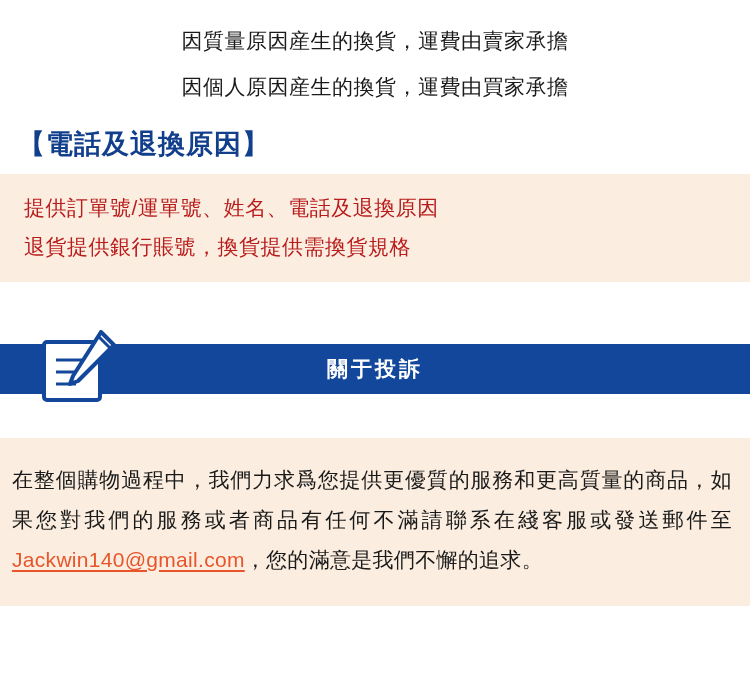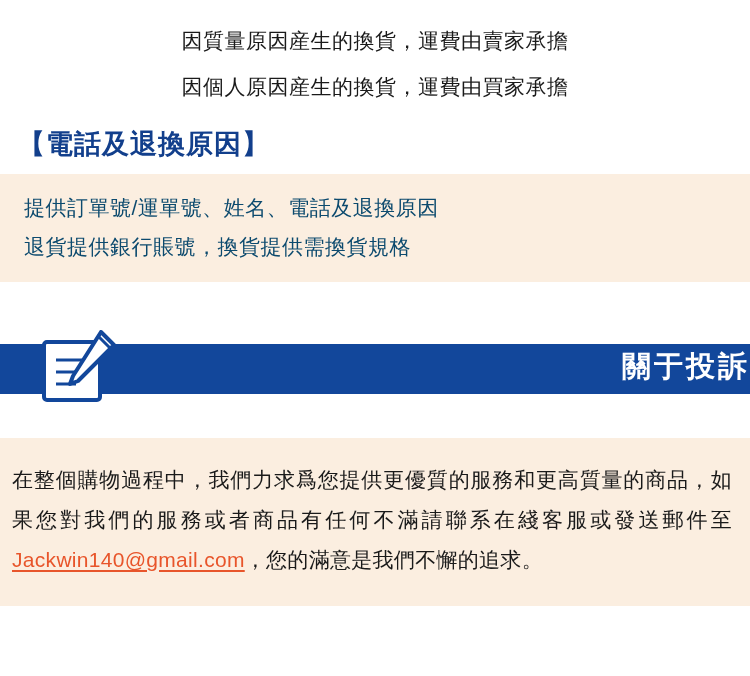--- a/index.html
+++ b/index.html
@@ -51,7 +51,7 @@
   .note-line {
     font-size: 21px;
     line-height: 39px;
-    color: #0c4a6e;
+    color: #b91c1c;
     letter-spacing: 0.5px;
   }
 

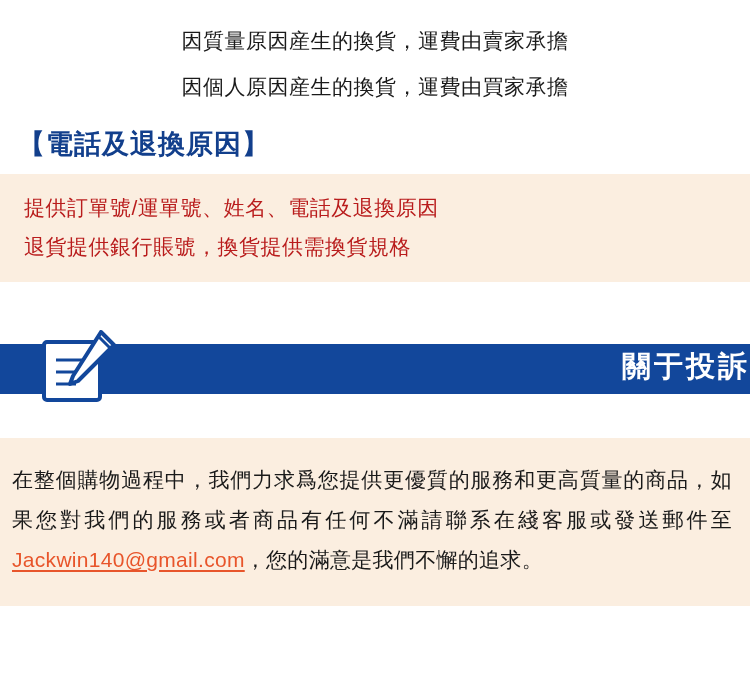--- a/index.html
+++ b/index.html
@@ -76,12 +76,11 @@
     width: 750px;
     height: 50px;
     line-height: 50px;
-    text-align: right;
+    text-align: center;
     color: #ffffff;
-    font-size: 29px;
+    font-size: 21px;
     font-weight: bold;
     letter-spacing: 3px;
-    font-family: Liberation Mono, monospace;
   }
   .banner-icon {
     position: absolute;

